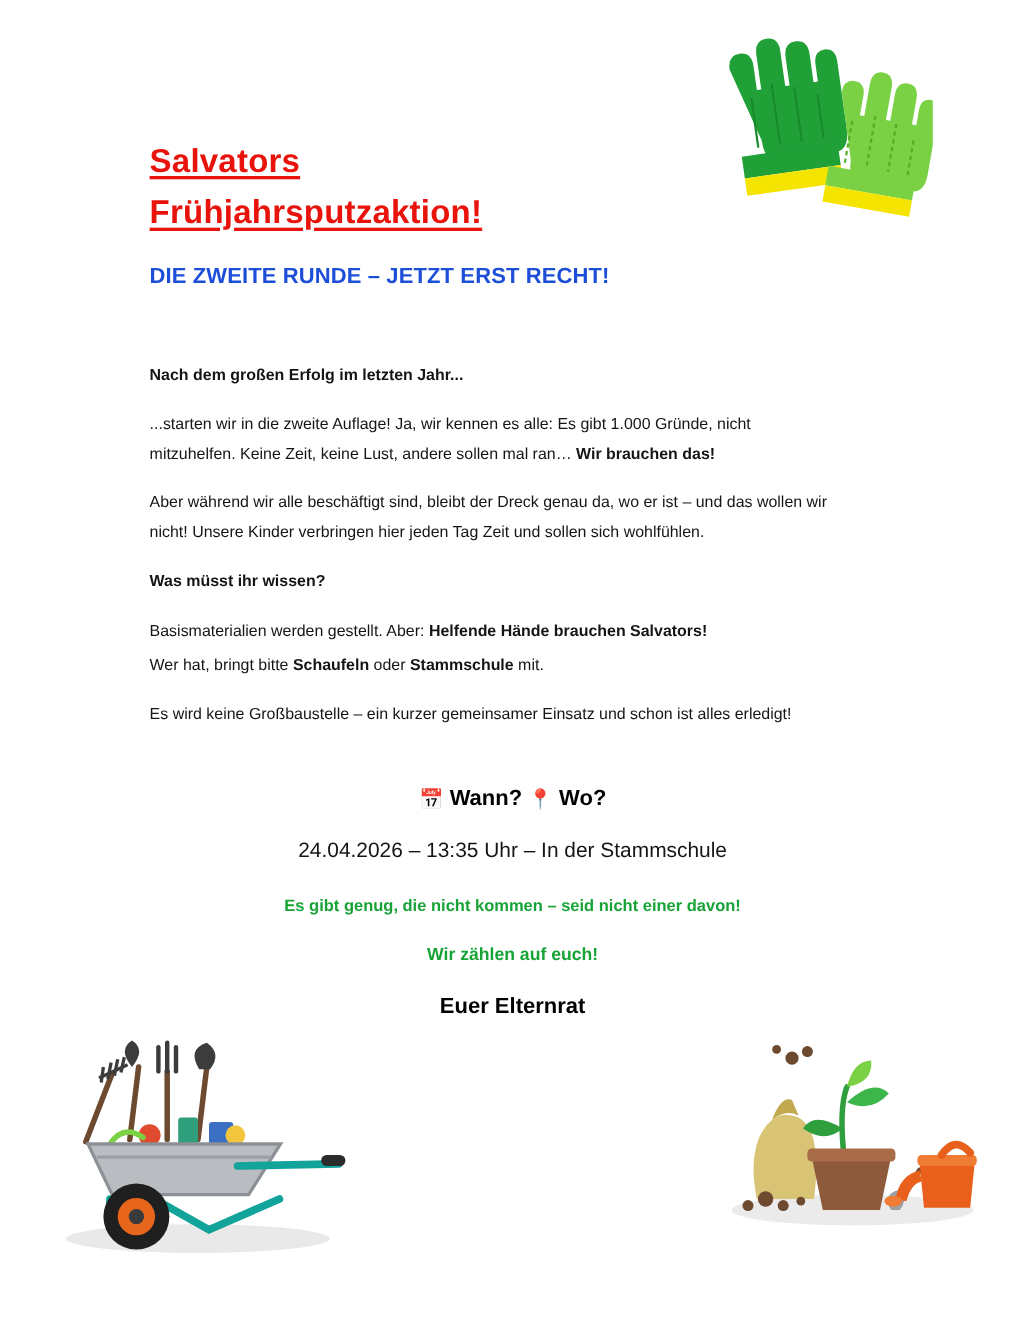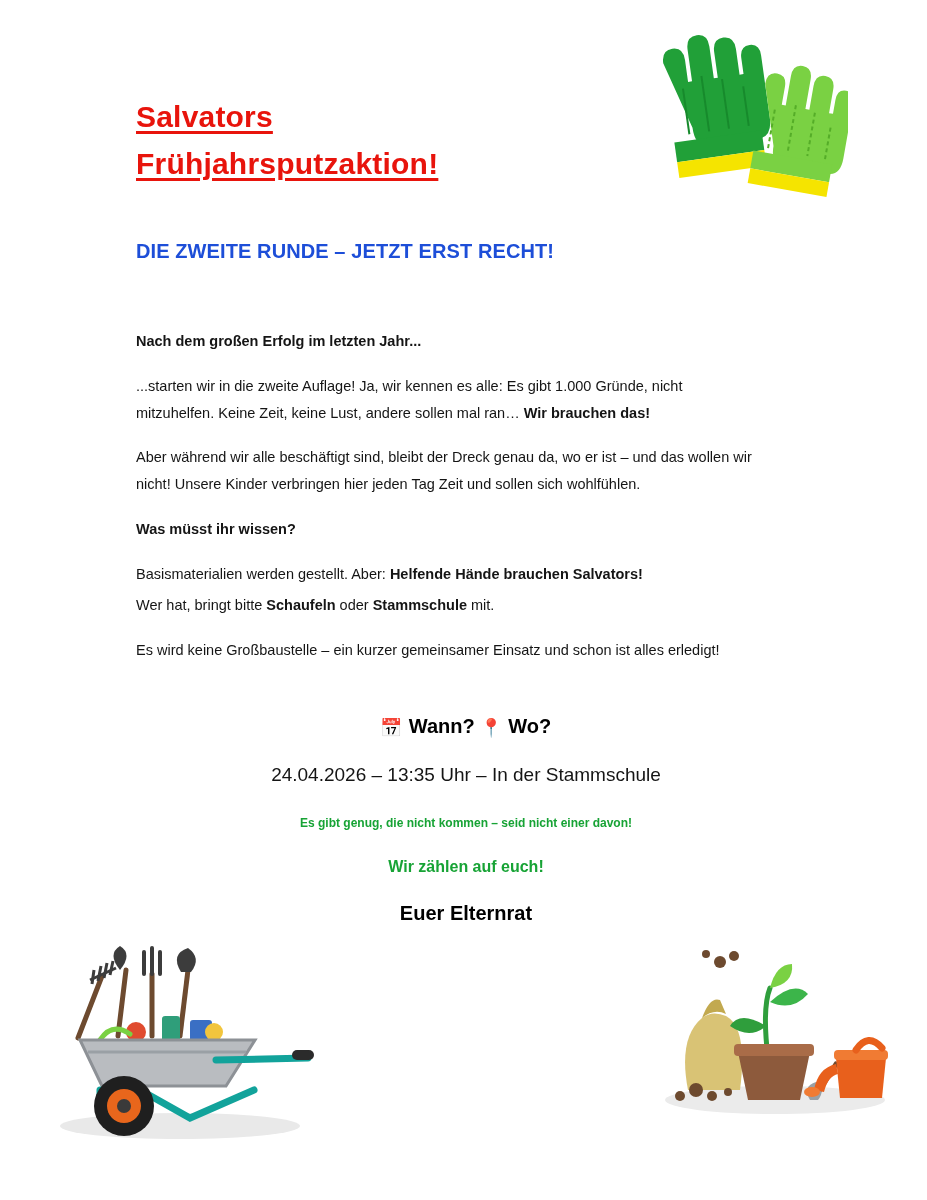--- a/index.html
+++ b/index.html
@@ -26,7 +26,7 @@
   .title-block {
     position: absolute;
     left: 136px;
-    top: 94px;
+    top: 124px;
     width: 520px;
   }
   .title-line {

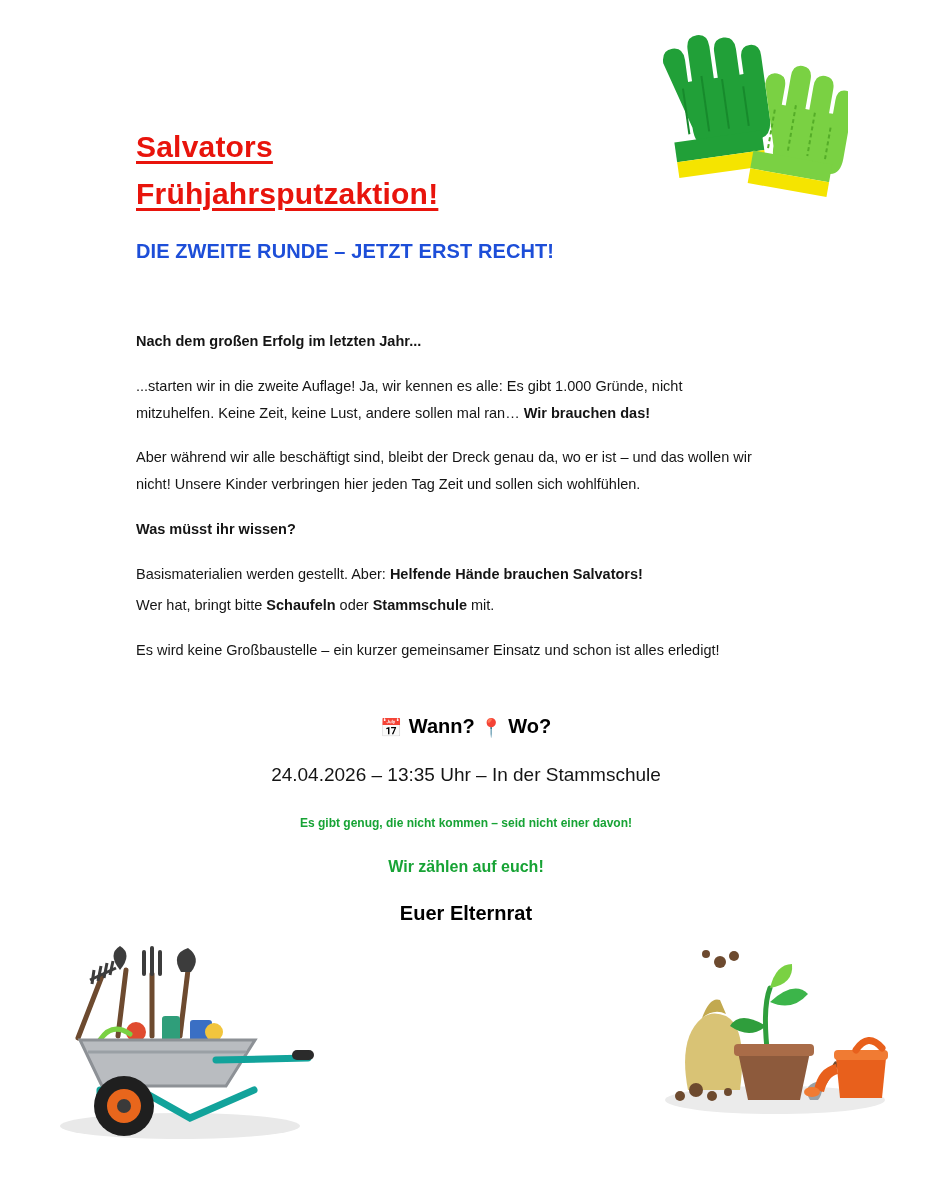--- a/index.html
+++ b/index.html
@@ -90,7 +90,7 @@
     line-height: 1.5;
   }
   .closing-1 {
-    font-size: 12px;
+    font-size: 15px;
     font-weight: bold;
     color: #17a335;
     margin-top: 24px;

